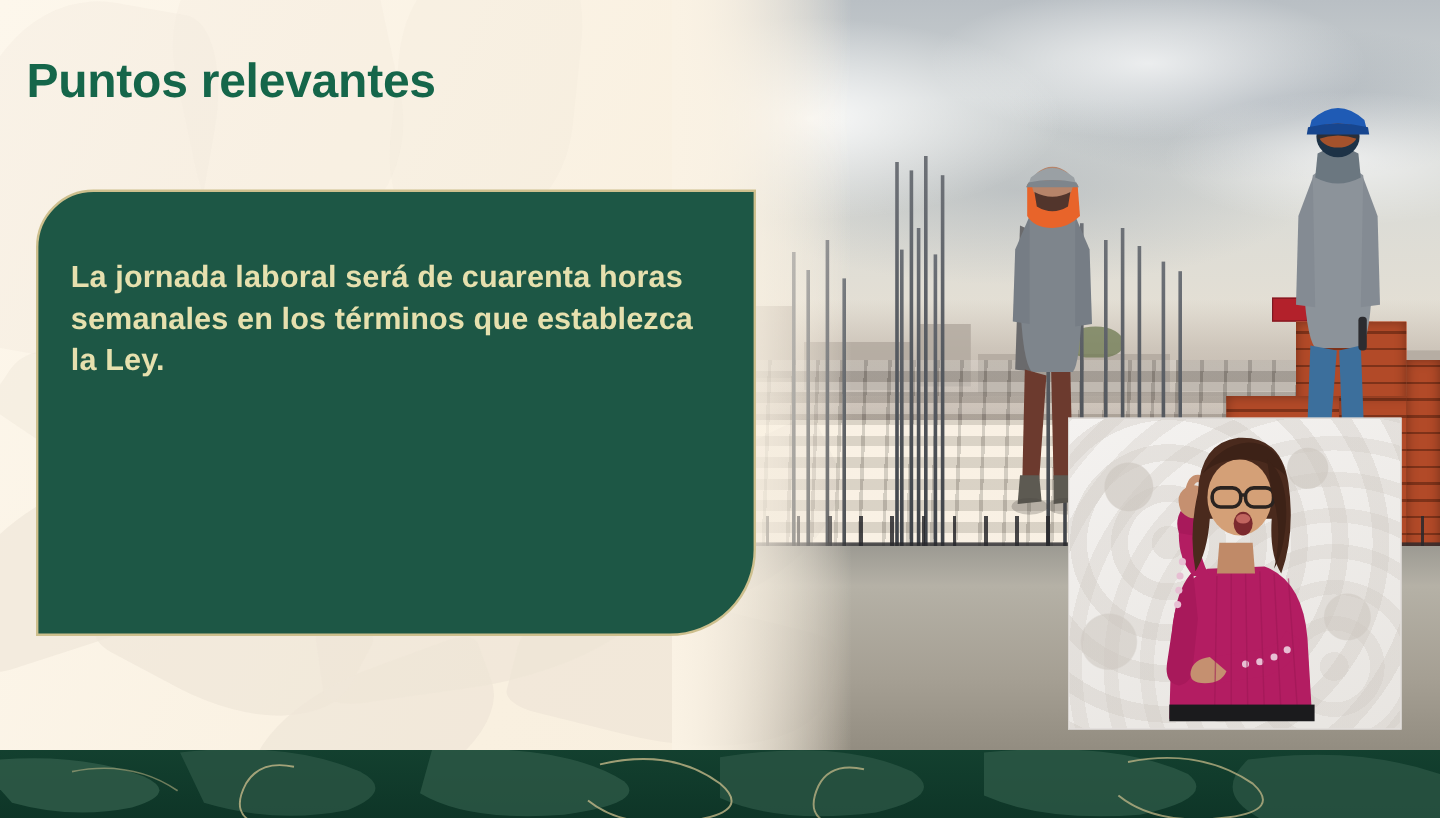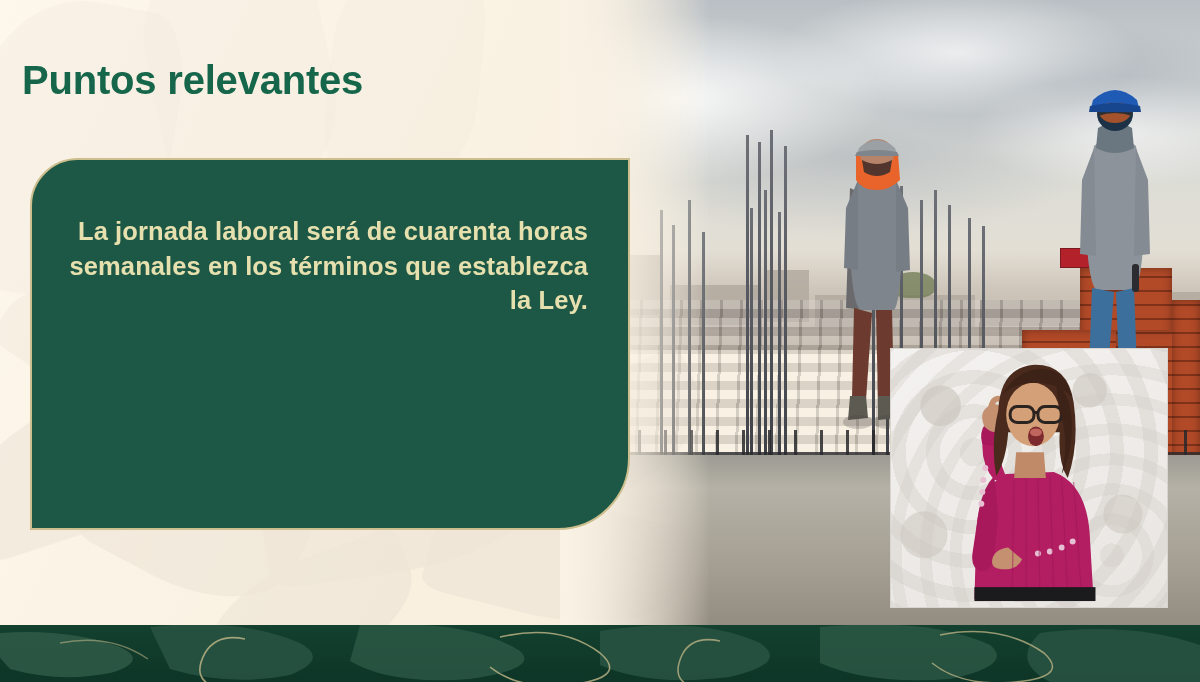--- a/index.html
+++ b/index.html
@@ -194,7 +194,6 @@
     font-weight: bold;
     color: #15664a;
     letter-spacing: -.2px;
-    margin-top: 12px;
   }
 
   

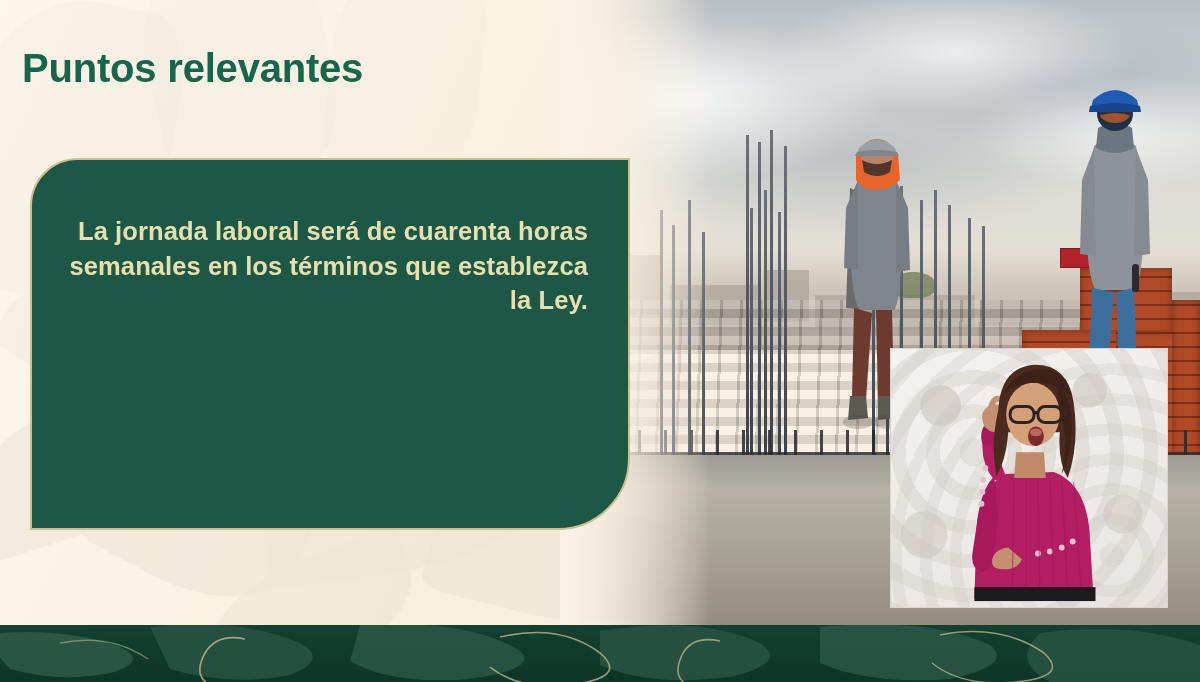--- a/index.html
+++ b/index.html
@@ -174,7 +174,6 @@
     line-height: 1.36;
     color: #ffffff;
     letter-spacing: .1px;
-    text-align: right;
   }
   .card p.para1 {
     font-weight: bold;

